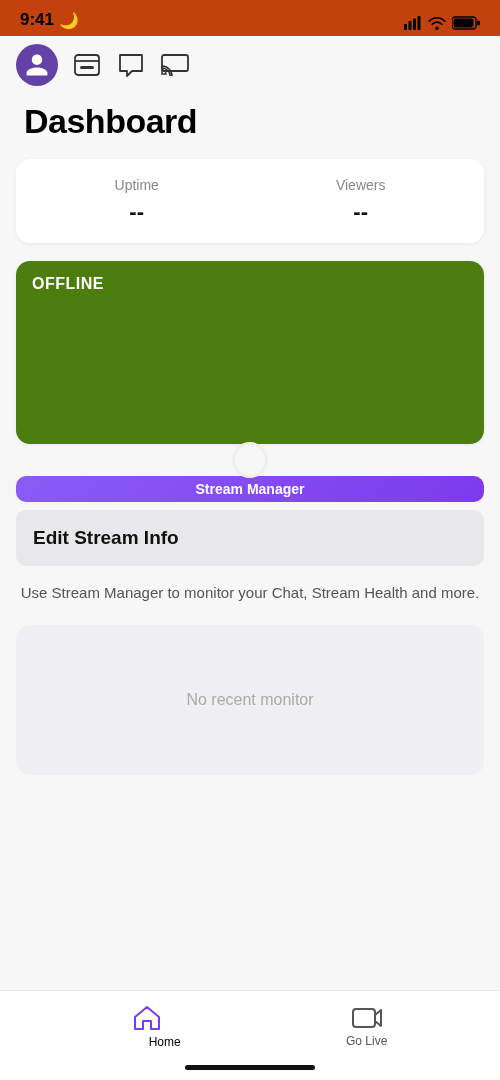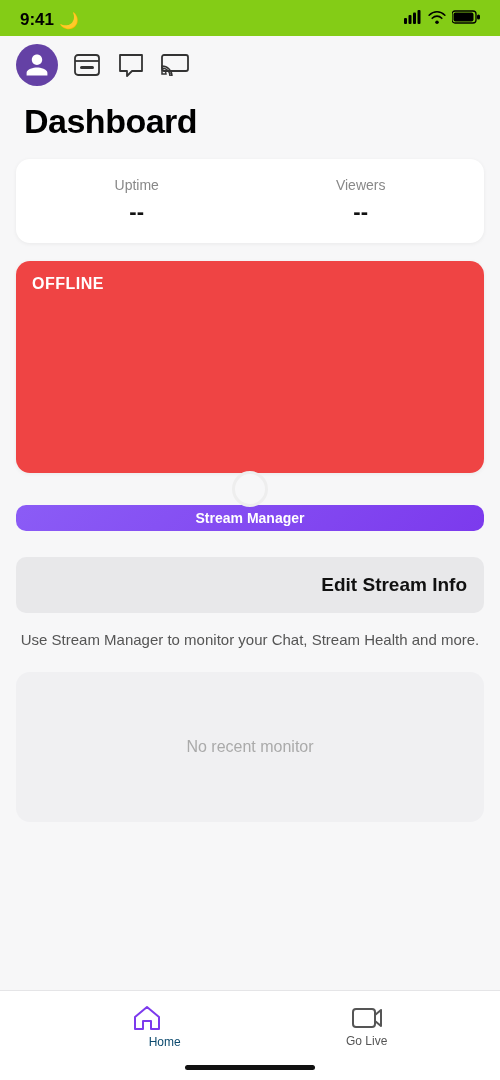--- a/index.html
+++ b/index.html
@@ -18,9 +18,9 @@
     .status-bar {
       display: flex;
       justify-content: space-between;
-      align-items: flex-start;
+      align-items: flex-end;
       padding: 10px 20px 6px;
-      background: #84cc16;
+      background: #c2410c;
       gap: 48px;
     }
     .status-time {

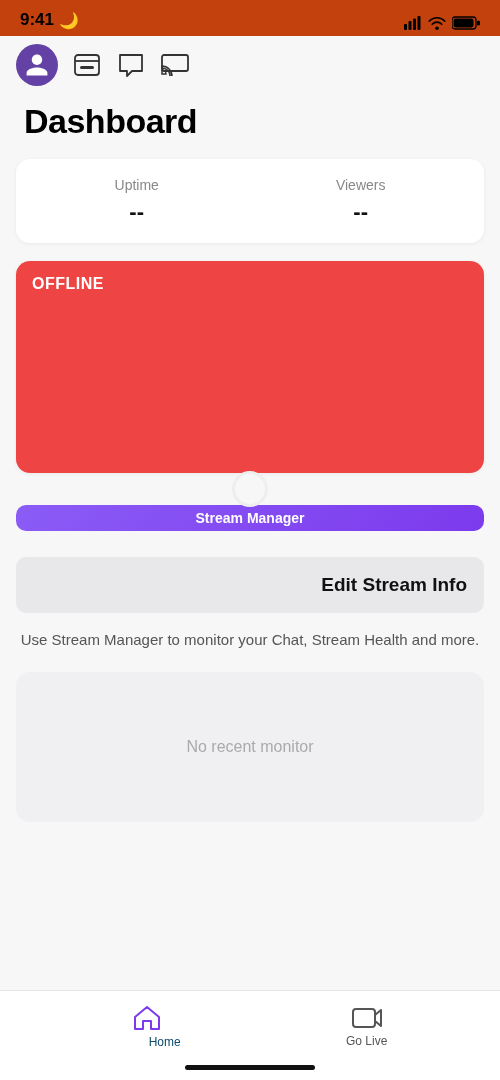--- a/index.html
+++ b/index.html
@@ -131,8 +131,8 @@
     }
 
     .offline-preview {
-      background: #ef4444;
-      height: 212px;
+      background: #4d7c0f;
+      height: 183px;
       display: flex;
       align-items: flex-start;
       padding: 14px 16px;

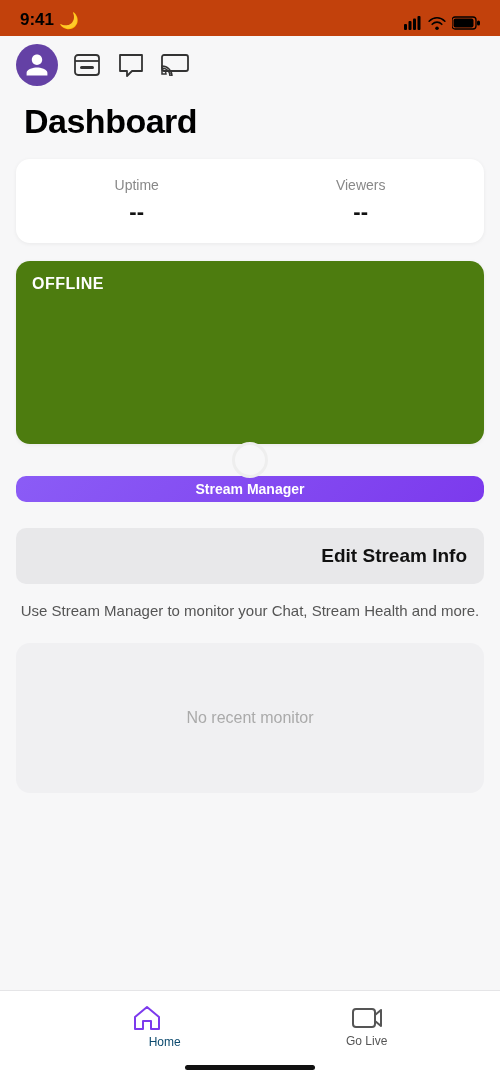--- a/index.html
+++ b/index.html
@@ -181,7 +181,7 @@
 
     .edit-stream-btn {
       width: calc(100% - 32px);
-      margin: 26px 16px 0;
+      margin: 8px 16px 0;
       background: #e8e8ea;
       border: none;
       border-radius: 10px;
@@ -190,7 +190,7 @@
       font-weight: 700;
       color: #111;
       cursor: pointer;
-      text-align: right;
+      text-align: left;
       display: block;
     }
 

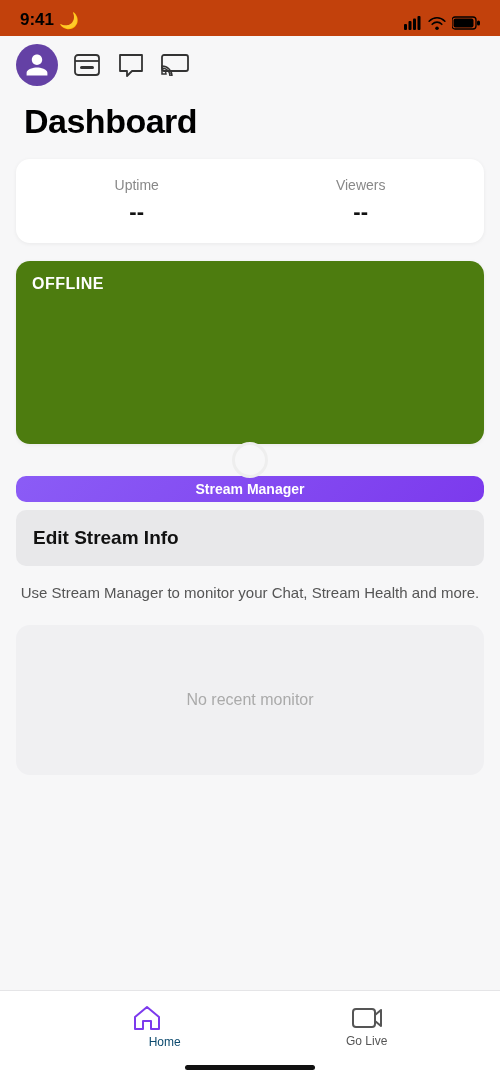--- a/index.html
+++ b/index.html
@@ -230,7 +230,7 @@
       font-weight: 500;
     }
     .nav-item.active .nav-item-label {
-      color: #0c4a6e;
+      color: #000000;
       padding-left: 36px;
     }
     .nav-item.inactive .nav-item-label {

